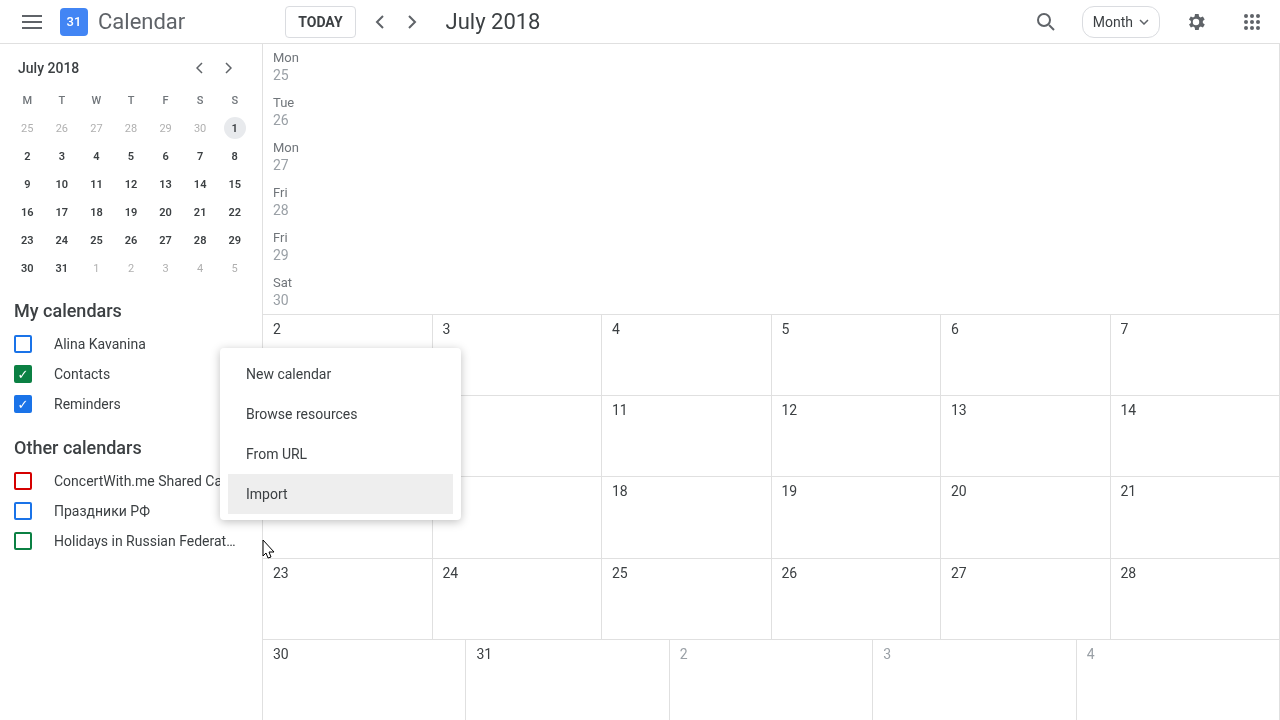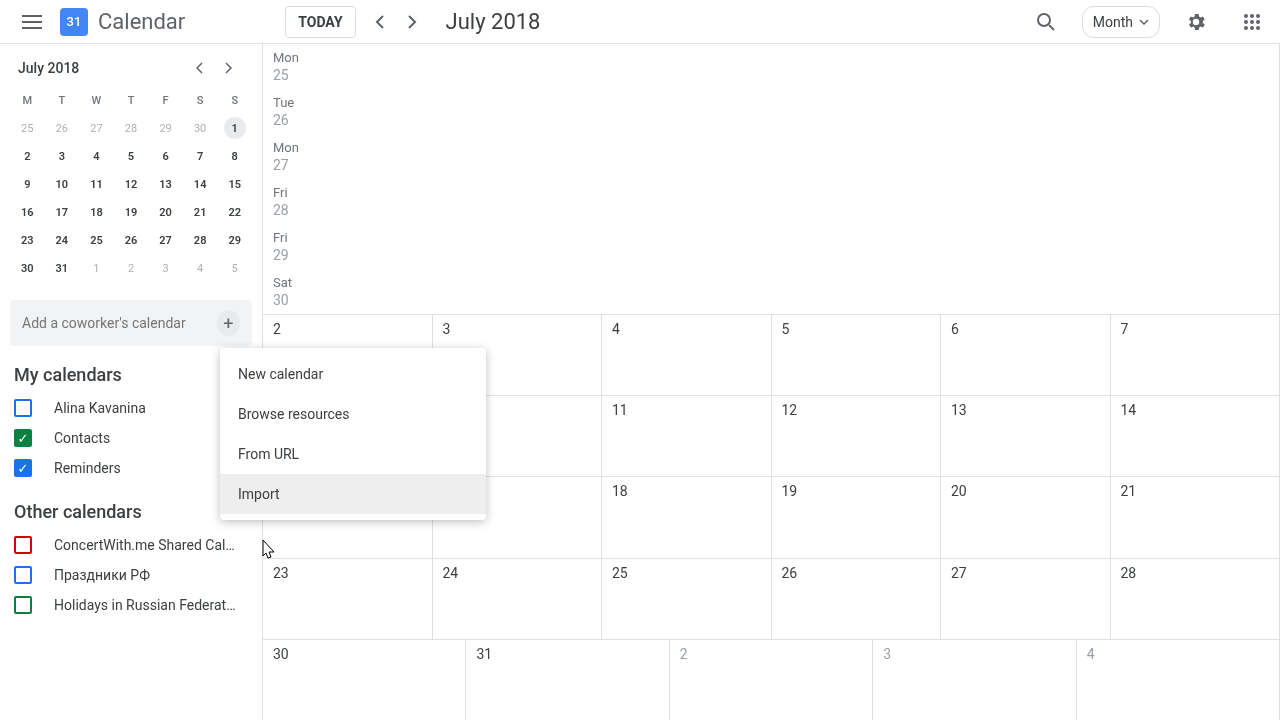--- a/index.html
+++ b/index.html
@@ -190,10 +190,6 @@
         <div class="mini-cell mini-other">5</div>
       </div>
 
-    <div class="coworker-box">
-      <input class="coworker-input" placeholder="Add a coworker's calendar" style="">
-      <div class="plus-circle">+</div>
-    </div>
 
     <div class="section-title">
       <span>My calendars</span>

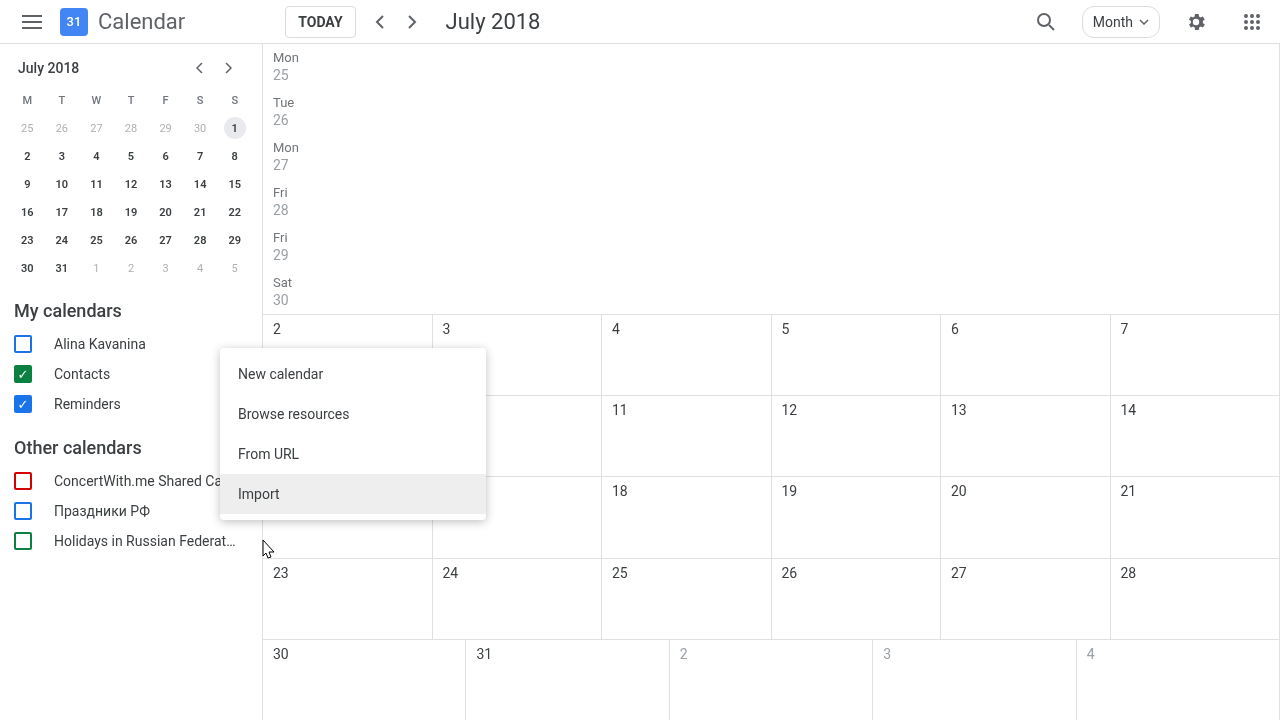--- a/index.html
+++ b/index.html
@@ -53,7 +53,7 @@
 .dow-label { font-size: 13px; color: #70757a; margin-bottom: 2px; }
 
 
-.dropdown { position: absolute; left: 220px; top: 348px; width: 266px; background: #fff; border-radius: 4px; box-shadow: 0 2px 10px rgba(0,0,0,0.25); z-index: 10; padding: 6px 0; }
+.dropdown { position: absolute; left: 220px; top: 348px; width: 241px; background: #fff; border-radius: 4px; box-shadow: 0 2px 10px rgba(0,0,0,0.25); z-index: 10; padding: 6px 8px; }
 .dropdown-item { padding: 12px 18px; font-size: 14px; color: #3c4043; cursor: pointer; }
 .dropdown-item:hover, .dropdown-item.hover { background: #eeeeee; }
 

